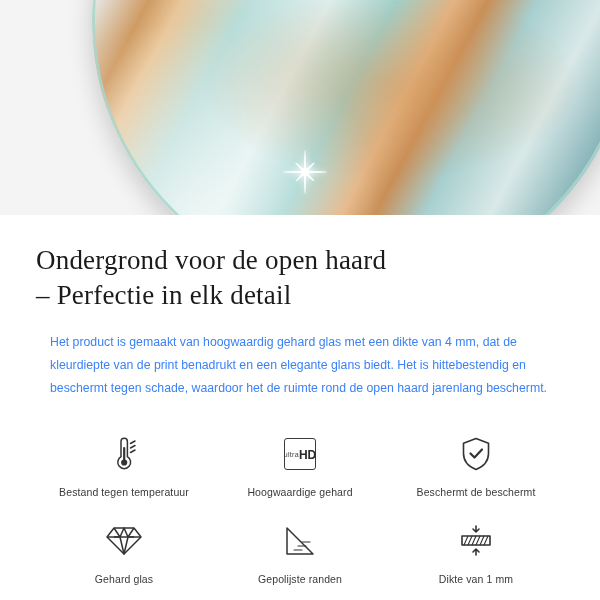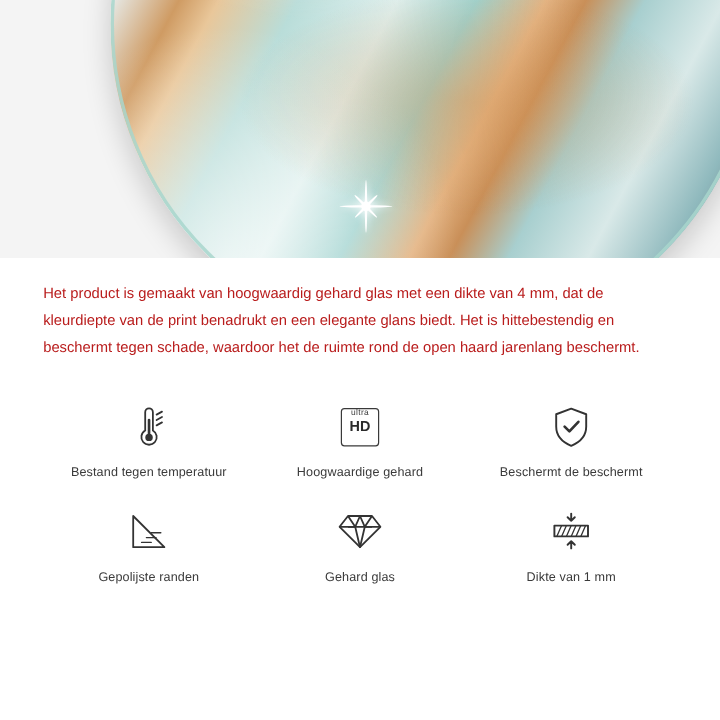--- a/index.html
+++ b/index.html
@@ -187,6 +187,10 @@
   </div>
 
   <div class="content">
+    <h1 class="headline">
+      <span>Ondergrond voor de open haard</span>
+      <span class="line2">– Perfectie in elk detail</span>
+    </h1>
 
     <p class="body-copy">Het product is gemaakt van hoogwaardig gehard glas met een dikte van 4 mm, dat de kleurdiepte van de print benadrukt en een elegante glans biedt. Het is hittebestendig en beschermt tegen schade, waardoor het de ruimte rond de open haard jarenlang beschermt.</p>
 

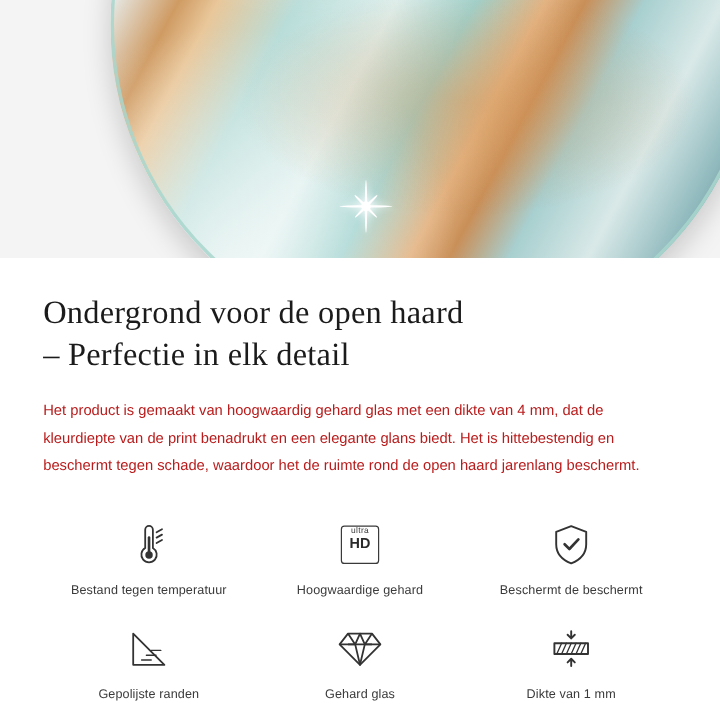--- a/index.html
+++ b/index.html
@@ -118,10 +118,10 @@
   }
   .headline .line2 { display: block; }
   .body-copy {
-    margin: 18px 0 0 0;
+    margin: 18px 0 0 14px;
     font-size: 12.3px;
     line-height: 1.85;
-    color: #b91c1c;
+    color: #3b82f6;
     max-width: 530px;
   }
 

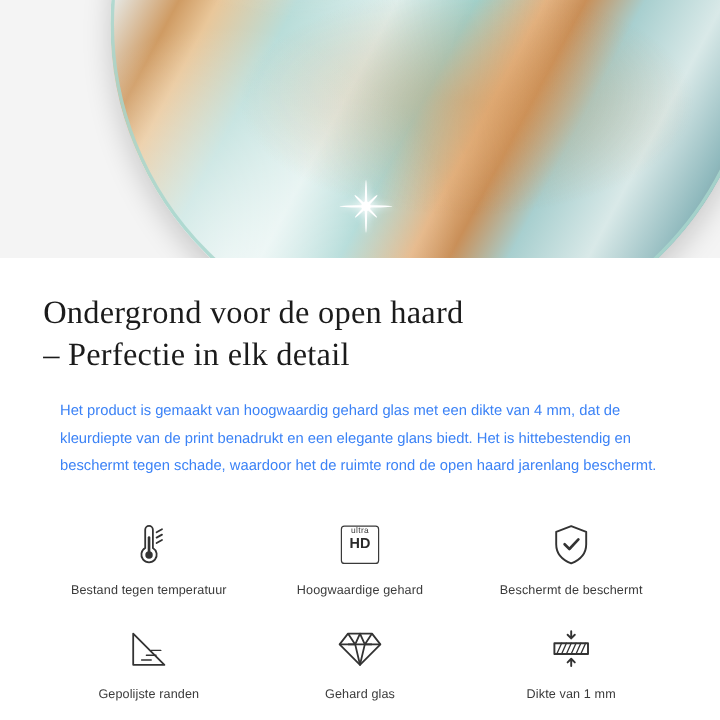--- a/index.html
+++ b/index.html
@@ -158,9 +158,8 @@
     border: 1.6px solid #3a3a3a;
     border-radius: 3px;
     display: flex;
-    flex-direction: column;
     align-items: center;
-    justify-content: flex-start;
+    justify-content: center;
     line-height: 1;
   }
   .ultrahd-box .u1 { font-size: 7px; letter-spacing: 0.3px; color: #3a3a3a; }

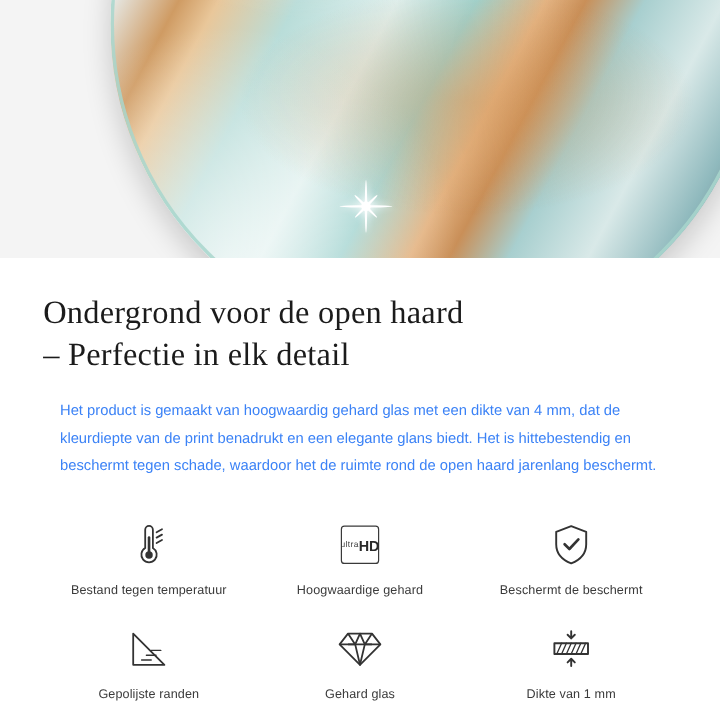--- a/index.html
+++ b/index.html
@@ -231,18 +231,6 @@
 
       <div class="feature">
         <div class="feature-icon">
-          <svg width="34" height="34" viewBox="0 0 34 34" fill="none" stroke="#333" stroke-width="1.5" stroke-linecap="round" stroke-linejoin="round">
-            <path d="M4 30V4l26 26z"></path>
-            <line x1="11" y1="26" x2="19" y2="26" stroke-width="1.2"></line>
-            <line x1="15" y1="22" x2="23" y2="22" stroke-width="1.2"></line>
-            <line x1="19" y1="18" x2="27" y2="18" stroke-width="1.2"></line>
-          </svg>
-        </div>
-        <div class="feature-label">Gepolijste randen</div>
-      </div>
-
-      <div class="feature">
-        <div class="feature-icon">
           <svg width="38" height="34" viewBox="0 0 38 34" fill="none" stroke="#333" stroke-width="1.5" stroke-linejoin="round">
             <path d="M9 4h20l7 9-17 17L2 13z"></path>
             <path d="M2 13h34"></path>
@@ -253,6 +241,18 @@
           </svg>
         </div>
         <div class="feature-label">Gehard glas</div>
+      </div>
+
+      <div class="feature">
+        <div class="feature-icon">
+          <svg width="34" height="34" viewBox="0 0 34 34" fill="none" stroke="#333" stroke-width="1.5" stroke-linecap="round" stroke-linejoin="round">
+            <path d="M4 30V4l26 26z"></path>
+            <line x1="11" y1="26" x2="19" y2="26" stroke-width="1.2"></line>
+            <line x1="15" y1="22" x2="23" y2="22" stroke-width="1.2"></line>
+            <line x1="19" y1="18" x2="27" y2="18" stroke-width="1.2"></line>
+          </svg>
+        </div>
+        <div class="feature-label">Gepolijste randen</div>
       </div>
 
       <div class="feature">

